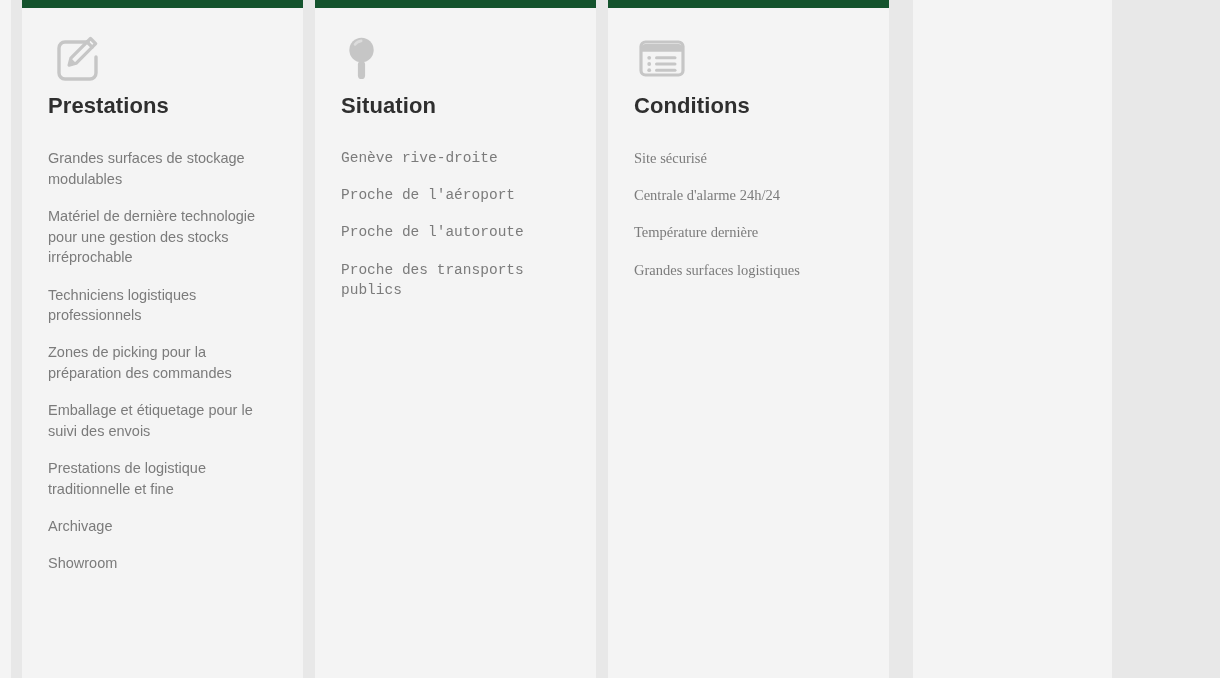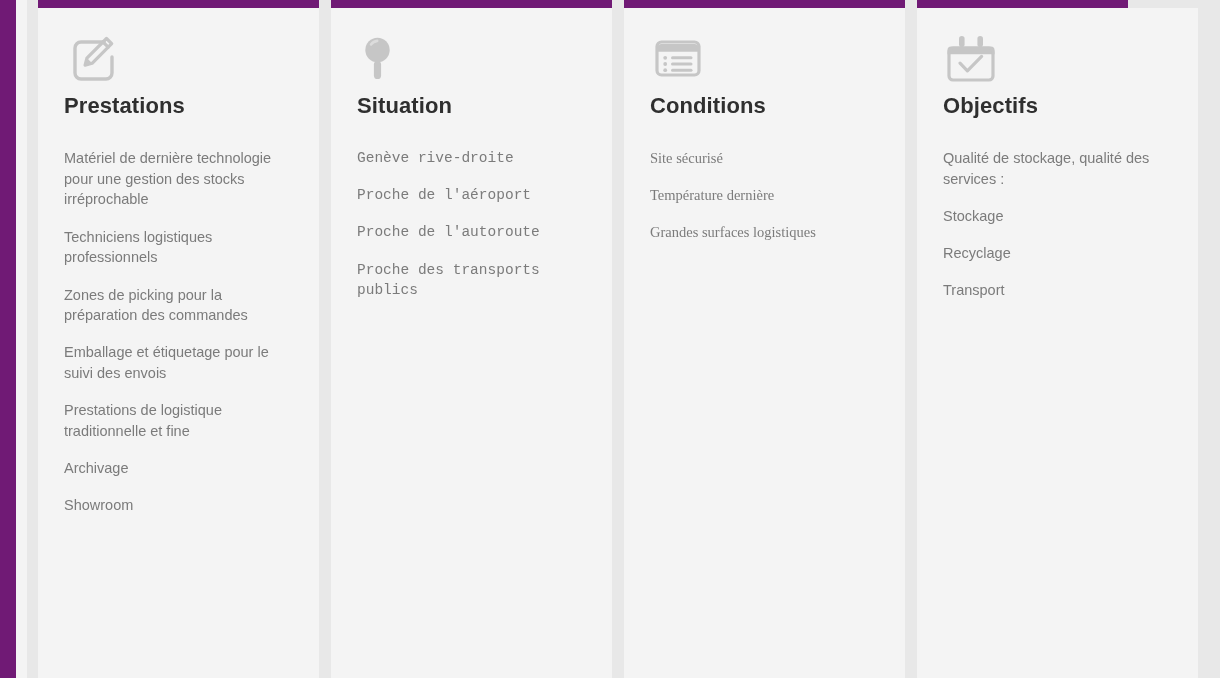--- a/index.html
+++ b/index.html
@@ -17,10 +17,9 @@
     position: relative;
     width: 1112px;
     height: 678px;
-    background: #701a75;
+    background: #14532d;
     display: flex;
     align-items: flex-start;
-    padding-left: 16px;
   }
 
   

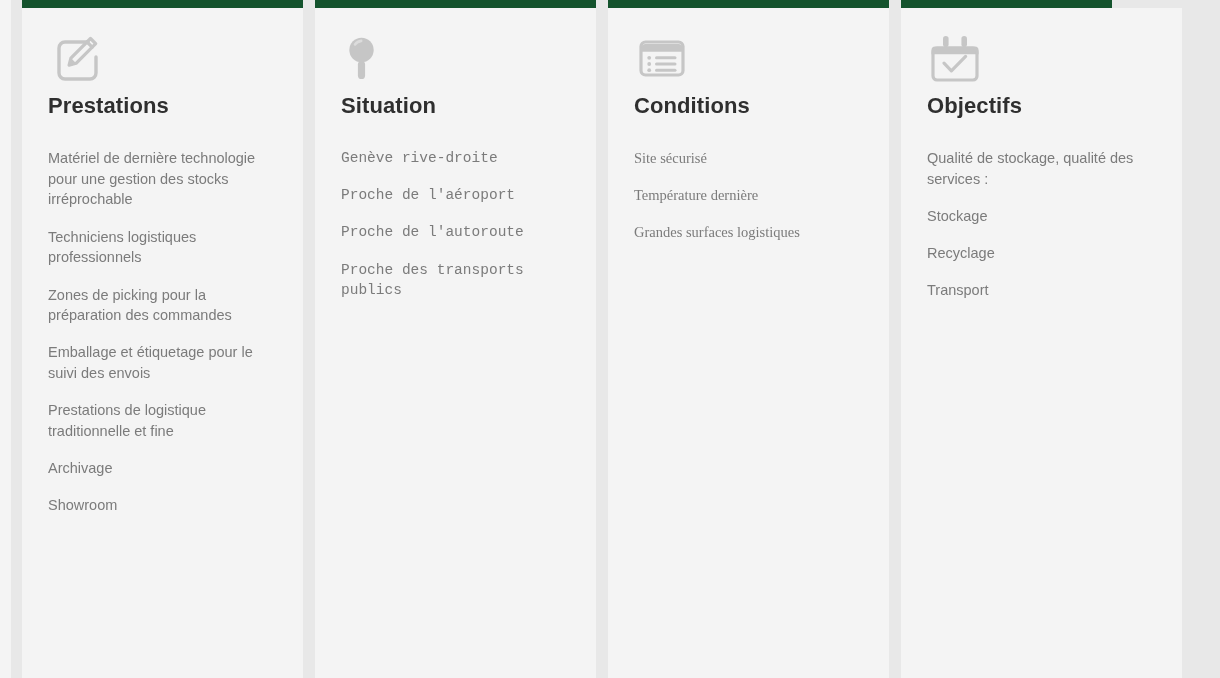--- a/index.html
+++ b/index.html
@@ -181,24 +181,6 @@
 
   <div class="gap"></div>
 
-  <section class="card col-objectifs">
-    <span class="card-icon">
-      <svg width="56" height="56" viewBox="0 0 56 56" aria-hidden="true">
-        <rect x="16.0" y="6.0" width="5.6" height="11.0" rx="2.8" fill="#c6c6c6"></rect>
-        <rect x="34.4" y="6.0" width="5.6" height="11.0" rx="2.8" fill="#c6c6c6"></rect>
-        <path d="M8 16.5 h40 a3.5 3.5 0 0 1 3.5 3.5 v4.2 H4.5 V20 A3.5 3.5 0 0 1 8 16.5 Z" fill="#c6c6c6"></path>
-        <rect x="6.0" y="18.0" width="44" height="32" rx="4" fill="none" stroke="#c6c6c6" stroke-width="3.2"></rect>
-        <path d="M17.0 33.2 l7.4 7.6 14.2 -14.4" fill="none" stroke="#c6c6c6" stroke-width="3.2" stroke-linecap="round" stroke-linejoin="round"></path>
-      </svg>
-    </span>
-    <h2 class="card-title">Objectifs</h2>
-    <ul class="card-list">
-      <li>Qualité de stockage, qualité des services :</li>
-      <li>Stockage</li>
-      <li>Recyclage</li>
-      <li>Transport</li>
-    </ul>
-  </section>
 
   <div class="gap"></div>
   <div class="right-strip"></div>

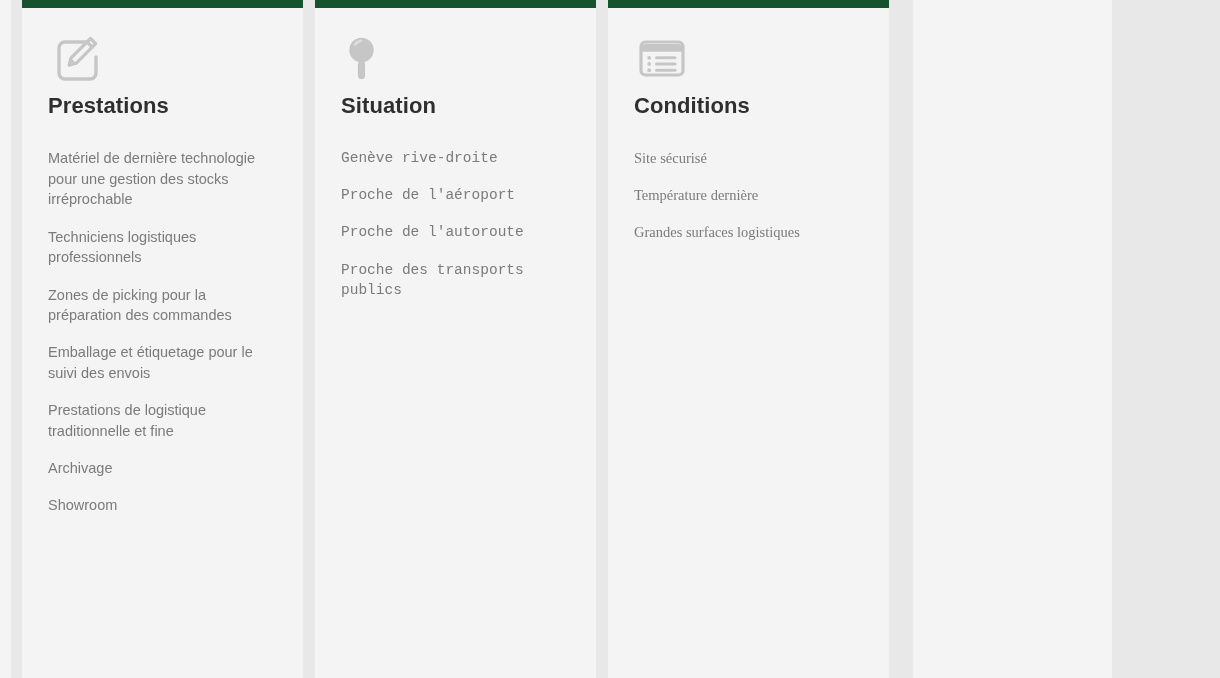--- a/index.html
+++ b/index.html
@@ -127,6 +127,7 @@
     </span>
     <h2 class="card-title">Prestations</h2>
     <ul class="card-list">
+      <li>Grandes surfaces de stockage modulables</li>
       <li>Matériel de dernière technologie pour une gestion des stocks irréprochable</li>
       <li>Techniciens logistiques professionnels</li>
       <li>Zones de picking pour la préparation des commandes</li>

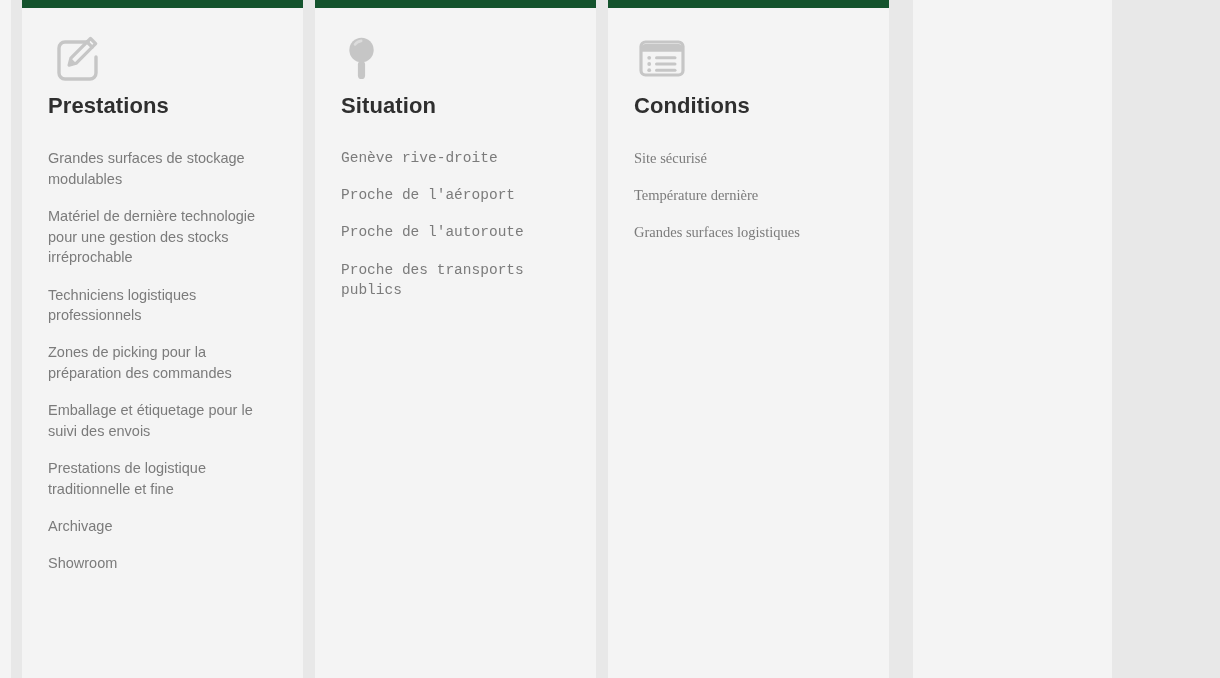--- a/index.html
+++ b/index.html
@@ -175,6 +175,7 @@
     <h2 class="card-title">Conditions</h2>
     <ul class="card-list">
       <li>Site sécurisé</li>
+      <li>Centrale d'alarme 24h/24</li>
       <li>Température dernière</li>
       <li>Grandes surfaces logistiques</li>
     </ul>

